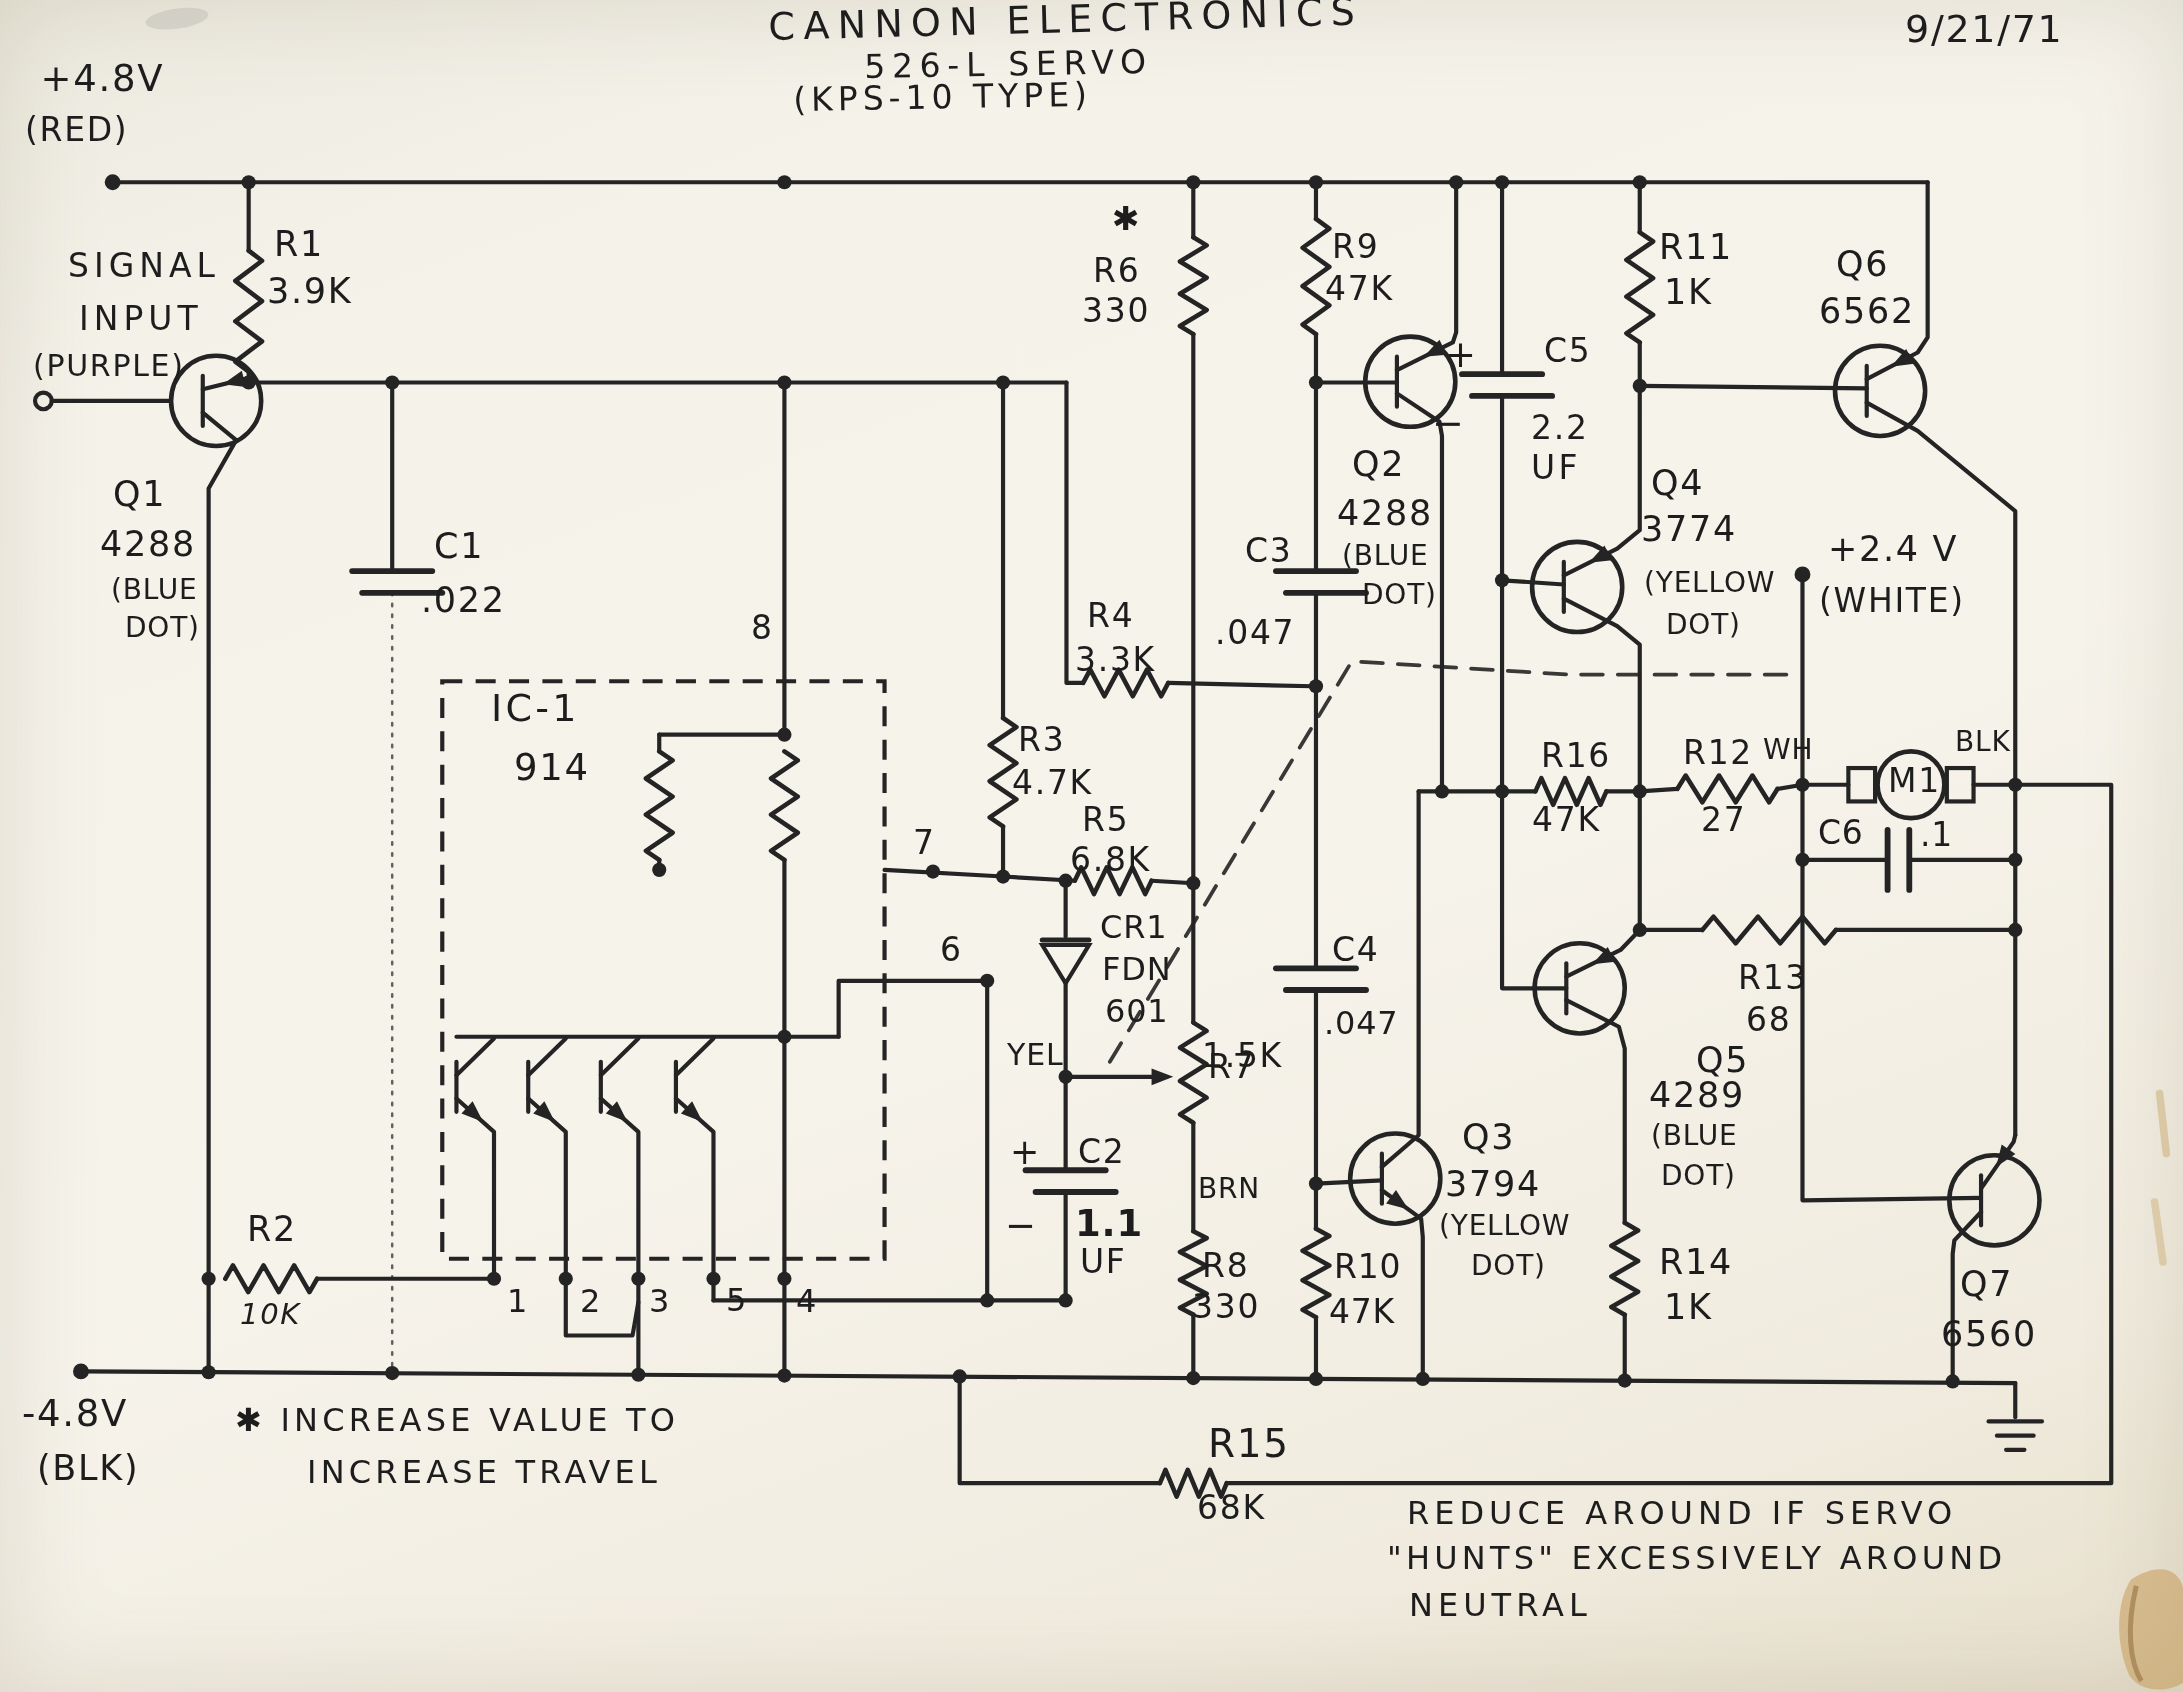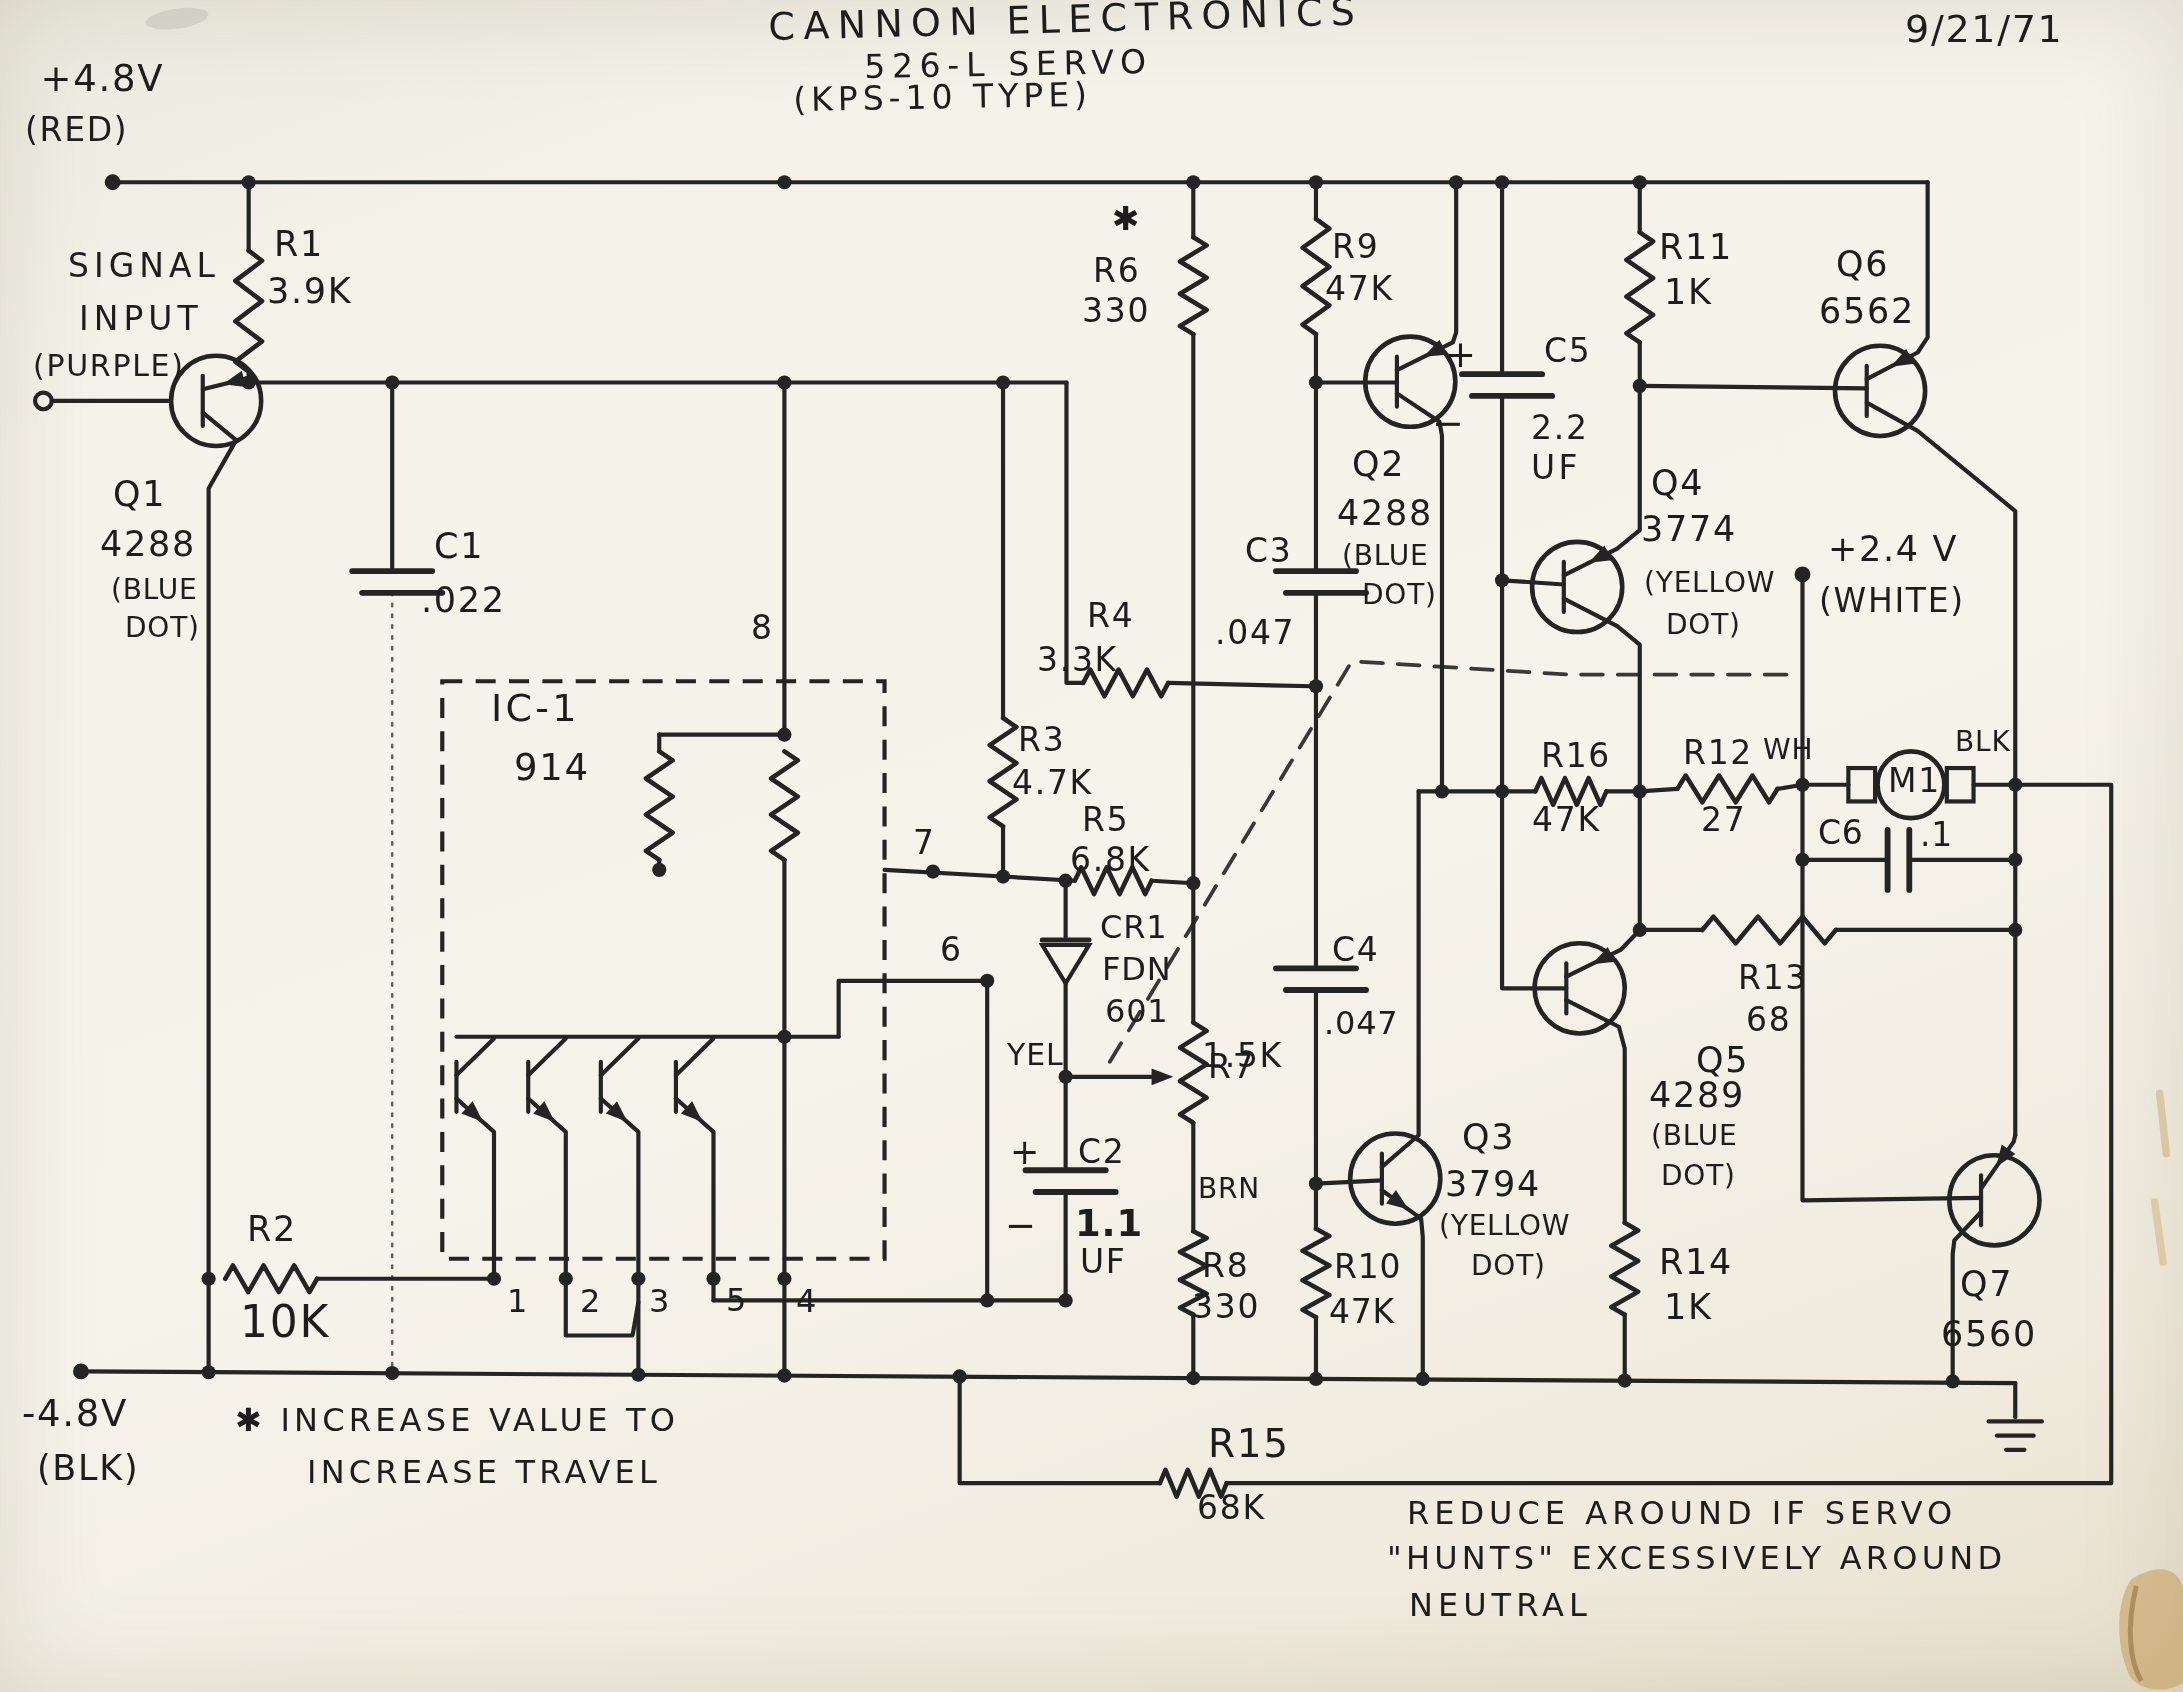--- a/index.html
+++ b/index.html
@@ -277,7 +277,7 @@
       <div class="lbl" style="left: 1332px; top: 230px; font-size: 33px; letter-spacing: 1.7px;">R9</div>
       <div class="lbl" style="left: 1325px; top: 272px; font-size: 33px; letter-spacing: 1.7px;">47K</div>
       <div class="lbl" style="left: 1087px; top: 599px; font-size: 33px; letter-spacing: 1.7px;">R4</div>
-      <div class="lbl" style="left: 1037px; top: 643px; font-size: 33px; letter-spacing: 1.7px;">3.3K</div>
+      <div class="lbl" style="left: 1075px; top: 643px; font-size: 33px; letter-spacing: 1.7px;">3.3K</div>
       <div class="lbl" style="left: 1018px; top: 723px; font-size: 33px; letter-spacing: 1.7px;">R3</div>
       <div class="lbl" style="left: 1012px; top: 766px; font-size: 33px; letter-spacing: 1.7px;">4.7K</div>
       <div class="lbl" style="left: 1082px; top: 803px; font-size: 33px; letter-spacing: 1.7px;">R5</div>

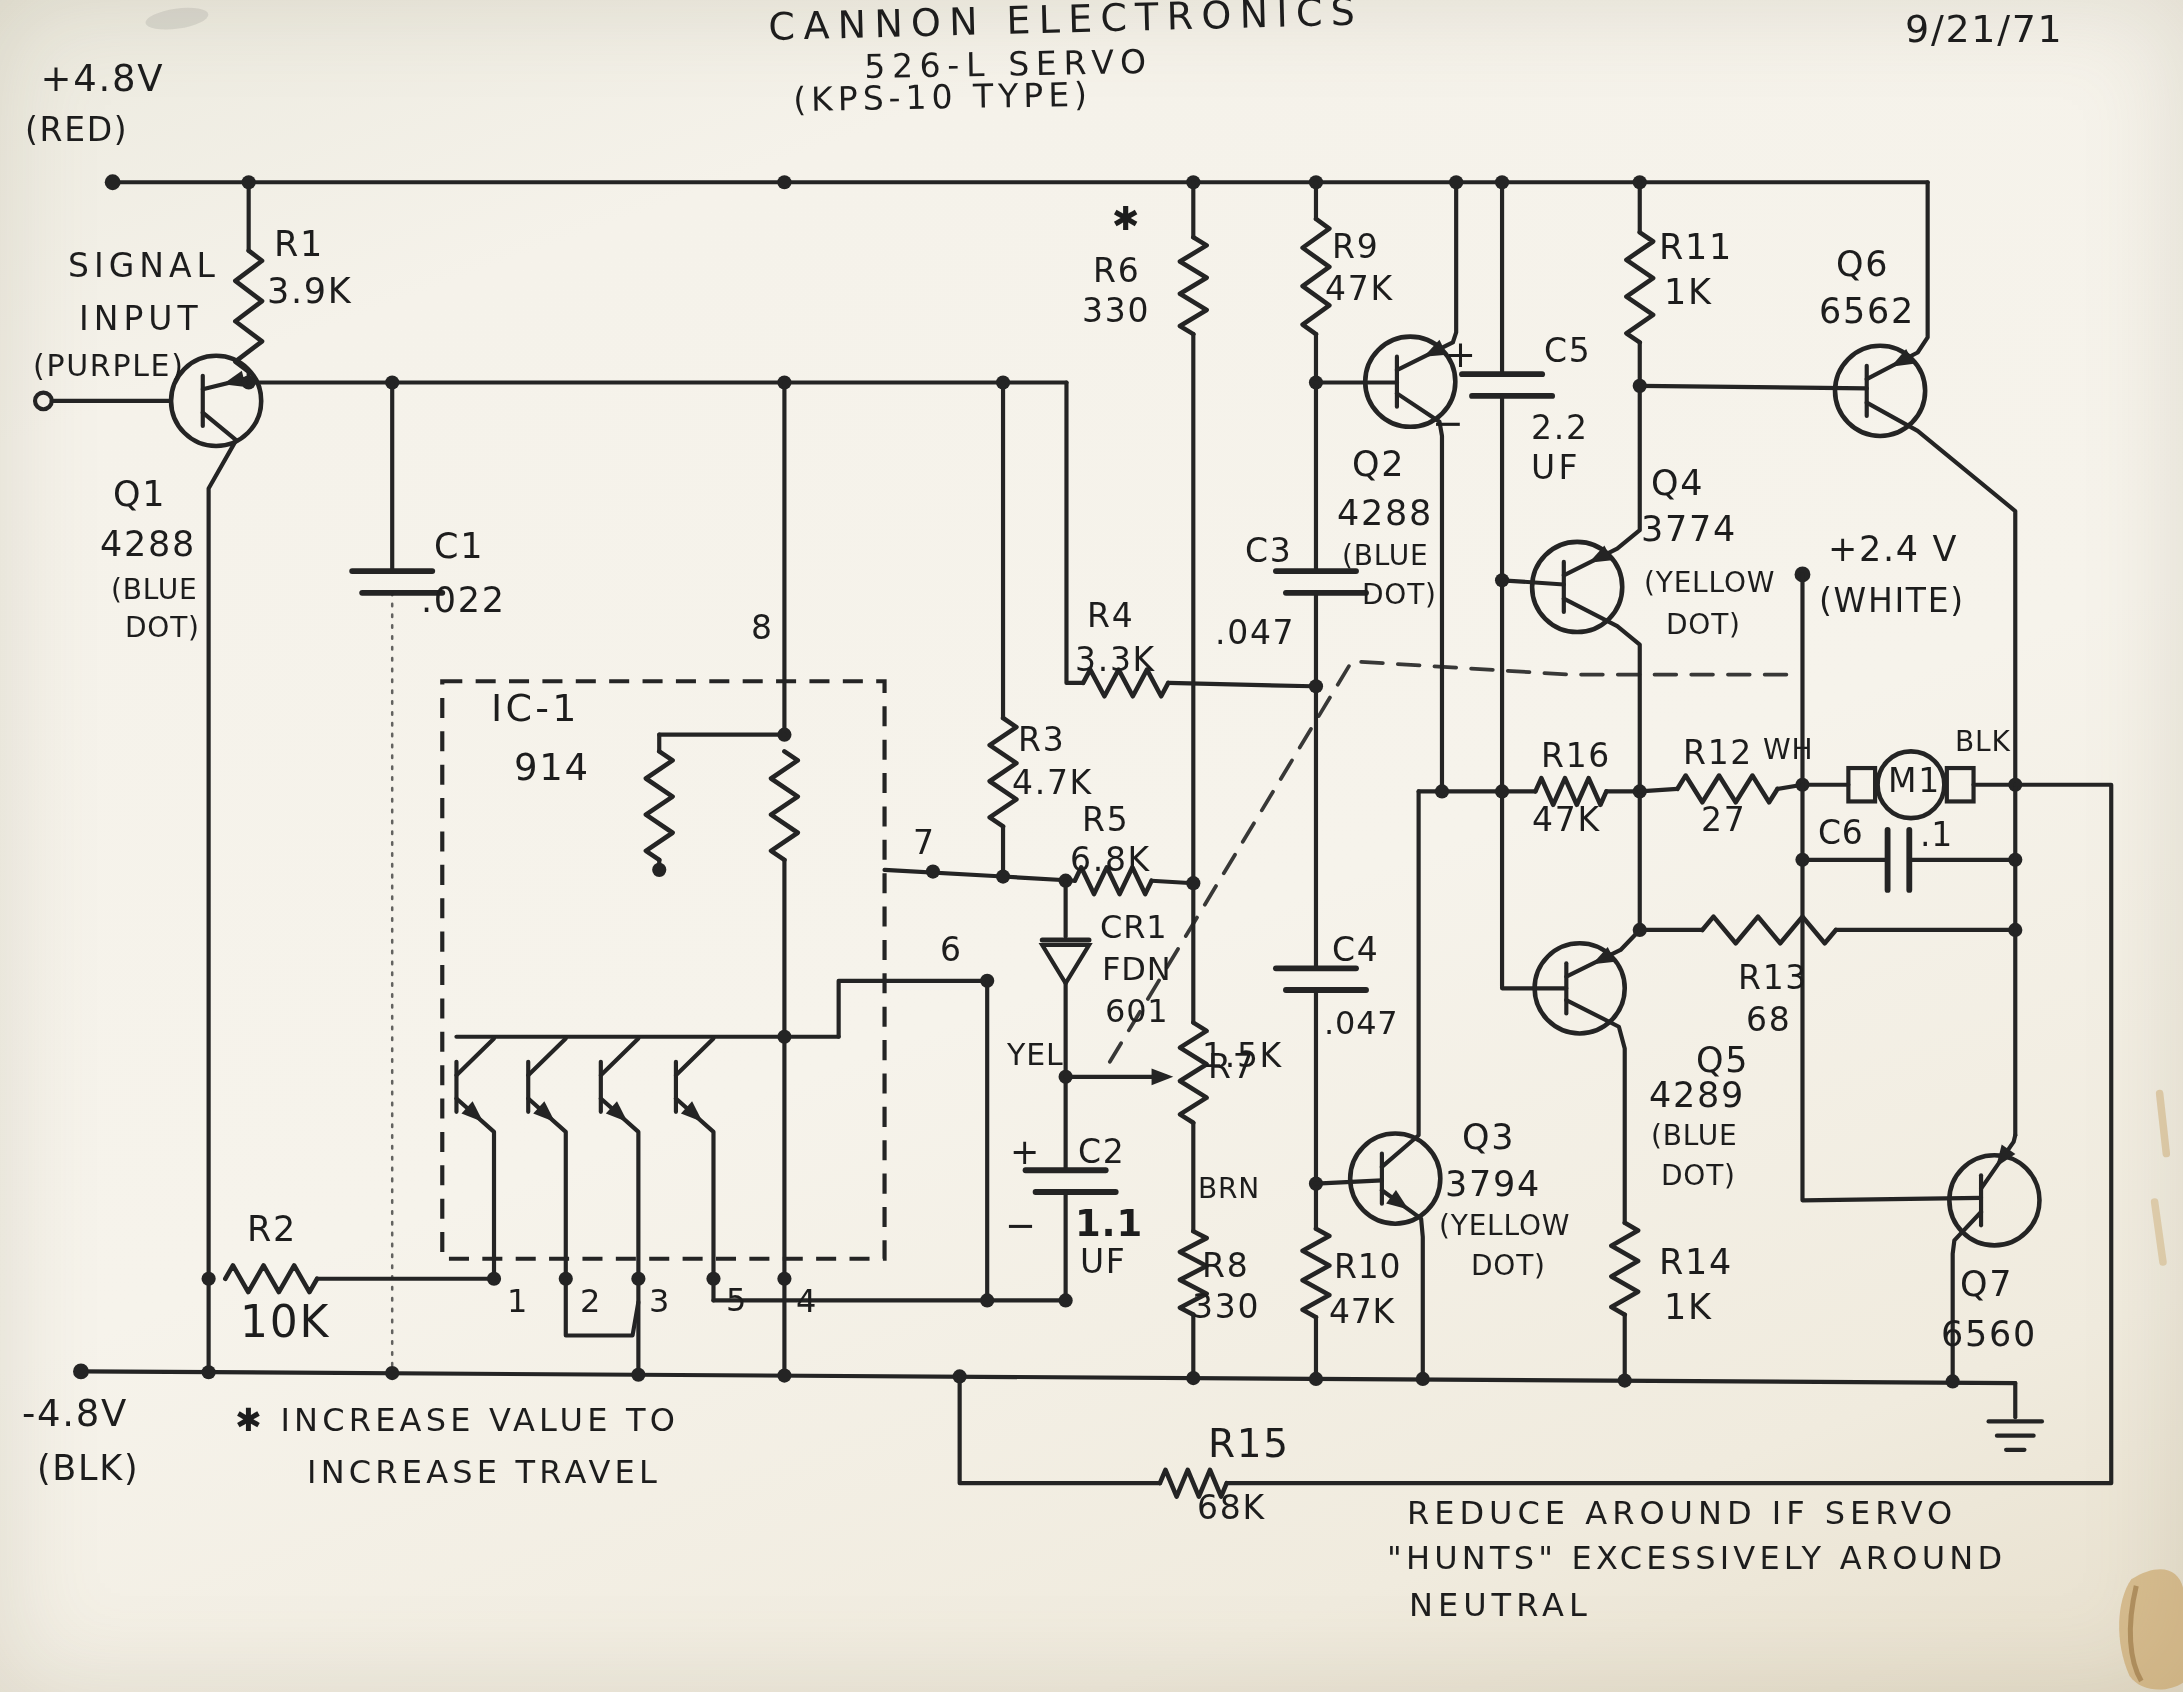--- a/index.html
+++ b/index.html
@@ -266,7 +266,7 @@
       <div class="lbl" style="left: 726px; top: 1284px; font-size: 32px;">5</div>
       <div class="lbl" style="left: 796px; top: 1285px; font-size: 32px;">4</div>
       <div class="lbl" style="left: 247px; top: 1212px; font-size: 35px; letter-spacing: 1.7px;">R2</div>
-      <div class="lbl" style="left: 240px; top: 1300px; font-size: 44px; letter-spacing: 1.7px;">10K</div>
+      <div class="lbl" style="left: 240px; top: 1300px; font-size: 29px; letter-spacing: 1.7px; font-style: italic;">10K</div>
       <div class="lbl" style="left: 22px; top: 1395px; font-size: 37px; letter-spacing: 1.7px;">-4.8V</div>
       <div class="lbl" style="left: 37px; top: 1451px; font-size: 35px; letter-spacing: 1.7px;">(BLK)</div>
       <div class="lbl" style="left: 235px; top: 1404px; font-size: 32px; letter-spacing: 4.2px;">✱ INCREASE VALUE TO</div>

